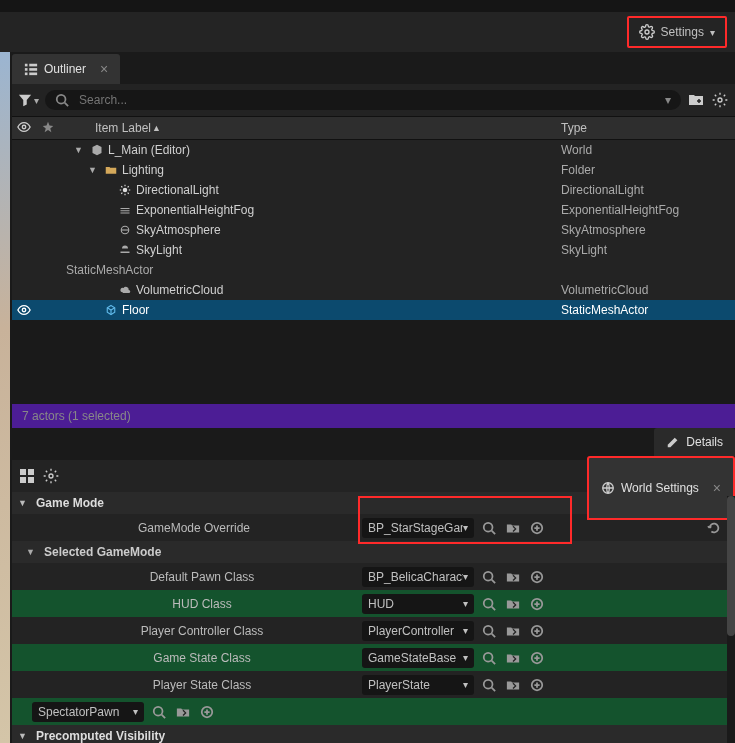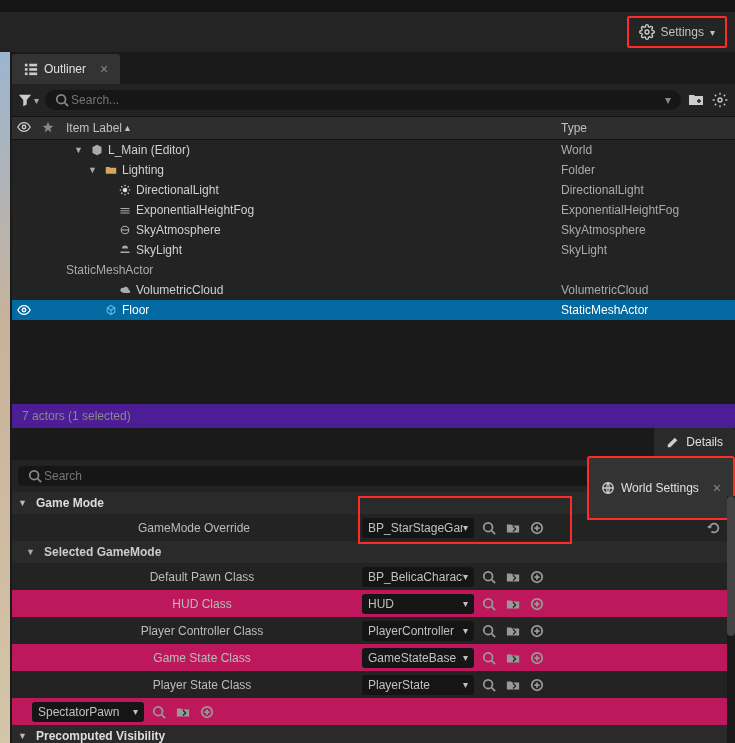--- a/index.html
+++ b/index.html
@@ -23,7 +23,7 @@
 
 .search-row { height: 32px; display: flex; align-items: center; background: #232323; padding: 4px 6px; gap: 6px; }
 .filter-btn { display: flex; align-items: center; gap: 2px; color: #aaa; cursor: pointer; }
-.search-box { flex: 1; display: flex; align-items: flex-end; background: #161616; border-radius: 12px; padding: 3px 10px; gap: 2px; }
+.search-box { flex: 1; display: flex; align-items: flex-end; background: #161616; border-radius: 12px; padding: 3px 10px; gap: 10px; }
 .search-box input { flex: 1; background: transparent; border: none; outline: none; color: #aaa; }
 .dd-arrow { color: #888; }
 .icon-btn { width: 18px; height: 18px; display: flex; align-items: center; justify-content: center; cursor: pointer; color: #aaa; }

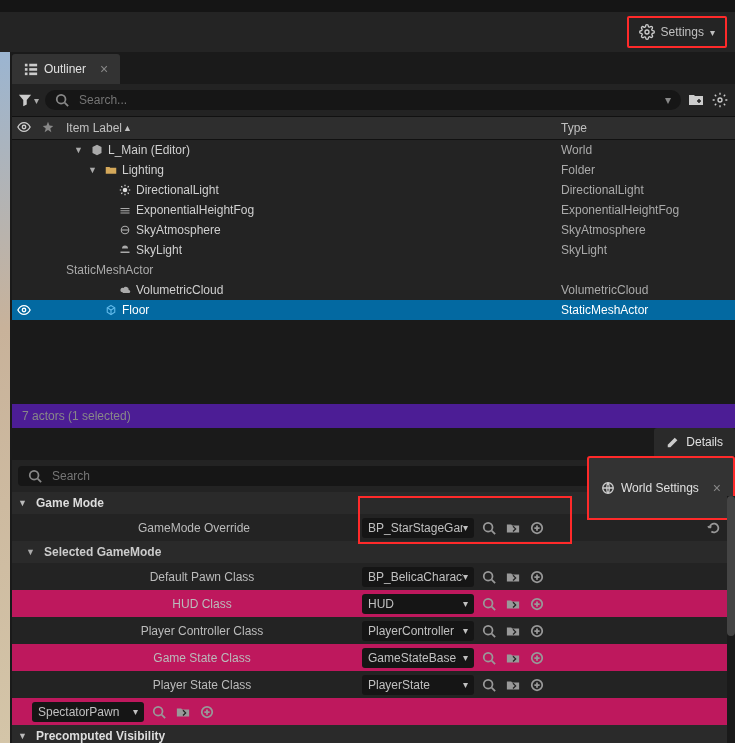--- a/index.html
+++ b/index.html
@@ -31,7 +31,7 @@
 .header-row { height: 24px; display: flex; align-items: center; background: #2e2e2e; border-top: 1px solid #111; border-bottom: 1px solid #111; }
 .hdr-vis { width: 24px; text-align: center; }
 .hdr-pin { width: 24px; text-align: center; }
-.hdr-label { flex: 1; padding-left: 6px; display: flex; align-items: center; gap: 1px; }
+.hdr-label { flex: 1; padding-left: 6px; display: flex; align-items: center; gap: 1px; margin-left: 29px; }
 .hdr-type { width: 180px; padding-left: 6px; }
 .sort-arrow { font-size: 9px; }
 

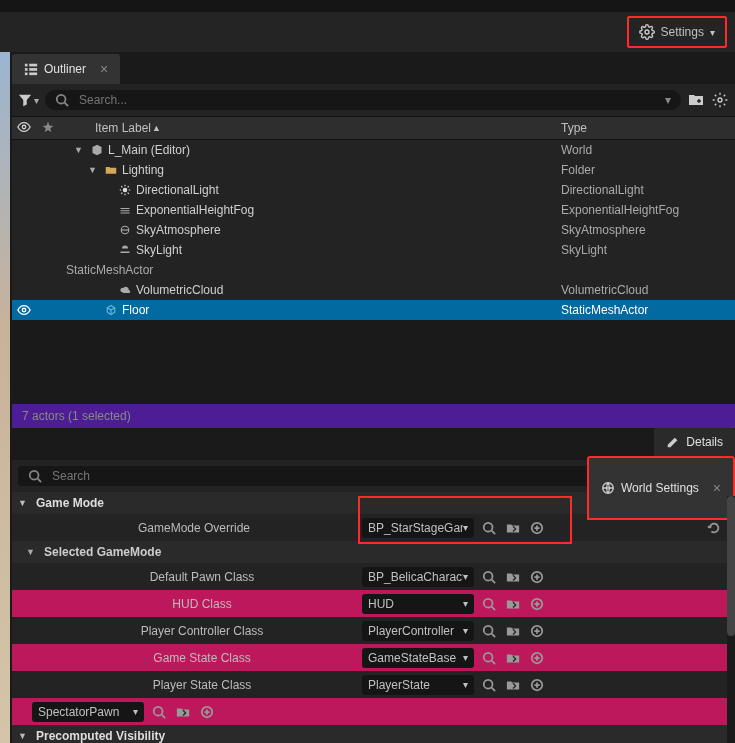--- a/index.html
+++ b/index.html
@@ -37,7 +37,7 @@
 
 .tree { background: #232323; }
 .tree-row { height: 20px; display: flex; align-items: center; }
-.tree-row.selected { background: #0369a1; }
+.tree-row.selected { background: #0c4a6e; }
 .col-vis { width: 24px; display: flex; align-items: center; justify-content: center; }
 .col-pin { width: 24px; }
 .col-label { flex: 1; display: flex; align-items: center; gap: 4px; }

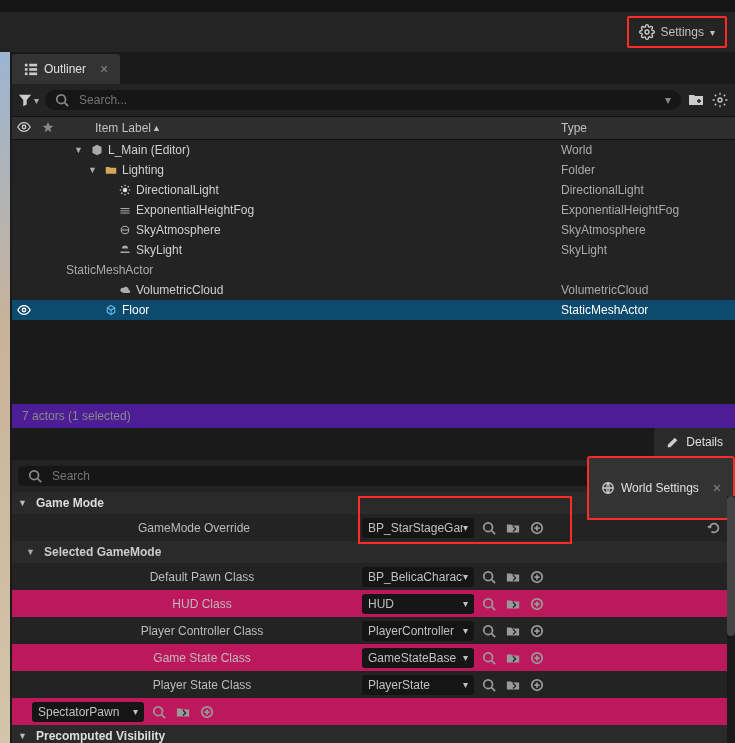--- a/index.html
+++ b/index.html
@@ -318,13 +318,6 @@
   </div>
 
   <div class="details-search-row">
-    <div class="search-box">
-      <svg width="14" height="14" viewBox="0 0 16 16" fill="none" stroke="#888" stroke-width="2">
-          <circle cx="7" cy="7" r="5"></circle>
-          <path d="M11 11l4 4"></path>
-        </svg>
-      <input placeholder="Search" style="">
-    </div>
     <div class="icon-btn">
       <svg width="16" height="16" viewBox="0 0 16 16" fill="#ccc">
           <rect x="1" y="1" width="6" height="6"></rect>

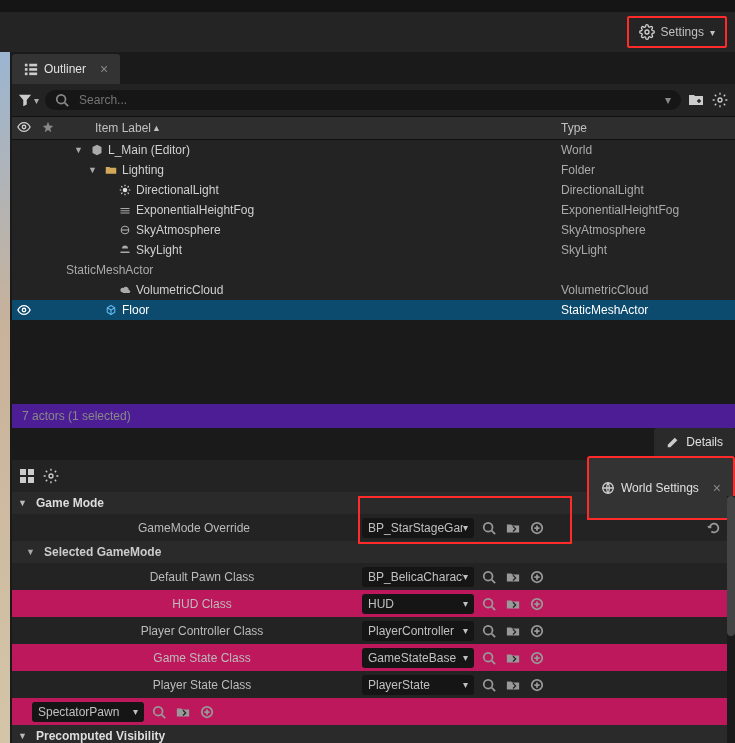--- a/index.html
+++ b/index.html
@@ -60,7 +60,7 @@
 .sub-cat-row { height: 22px; display: flex; align-items: center; gap: 6px; padding: 0 6px 0 14px; background: #2a2a2a; color: #ccc; font-weight: bold; cursor: pointer; }
 
 .prop-row { height: 27px; display: flex; align-items: center; padding: 0 6px; text-align: center; }
-.prop-row.alt { background: #be185d; }
+.prop-row.alt { background: #14532d; }
 .prop-label { width: 330px; padding-left: 22px; color: #bbb; }
 .prop-label.sub { padding-left: 38px; }
 .prop-value-cell { flex: 1; display: flex; align-items: center; gap: 6px; padding-left: 14px; }

